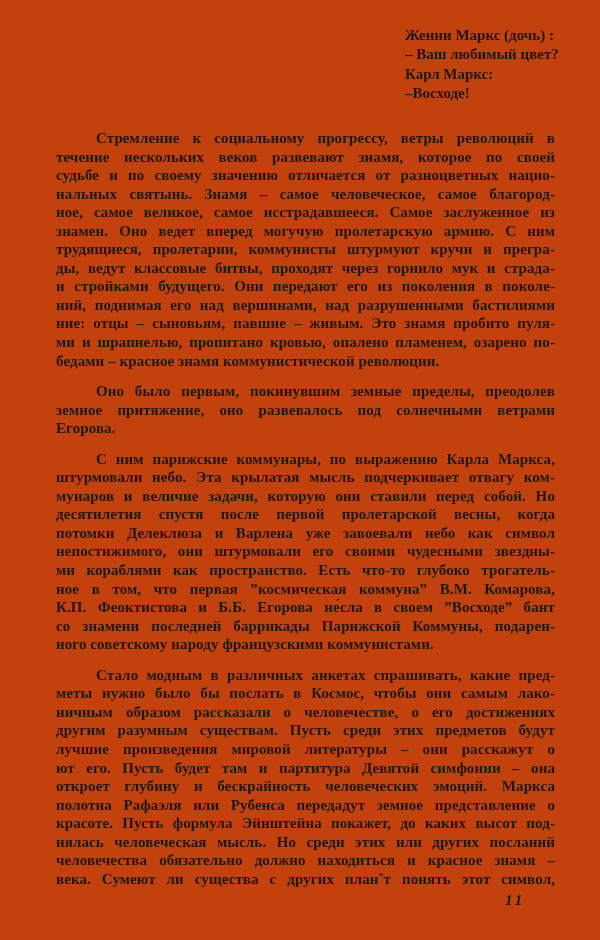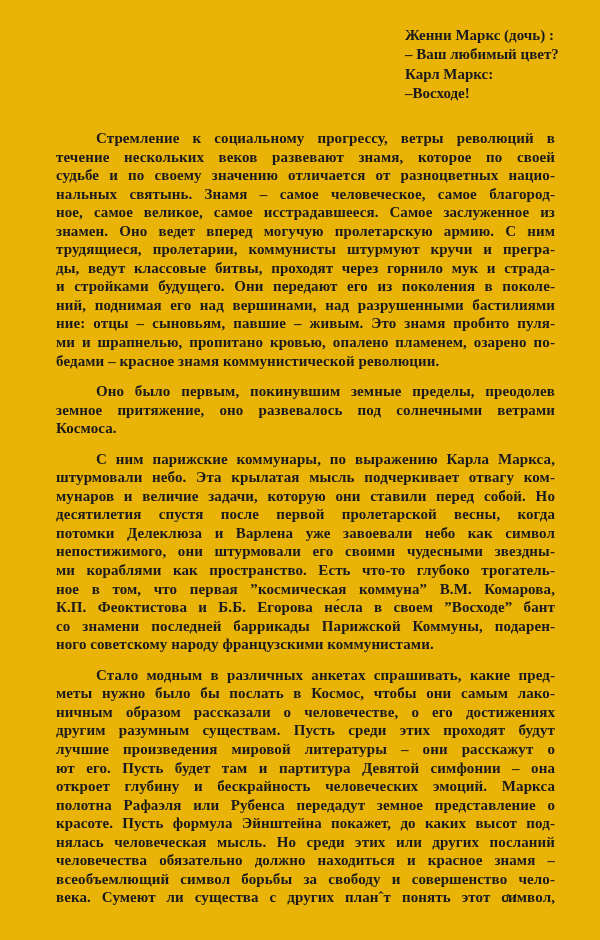--- a/index.html
+++ b/index.html
@@ -52,7 +52,7 @@
 </head>
 <body>
 
-<div class="page" style="background: #eab308; color: rgb(26, 26, 26);">
+<div class="page" style="background: #c2410c; color: rgb(26, 26, 26);">
 
   <div class="epigraph">
     <div>Женни Маркс (дочь) :</div>

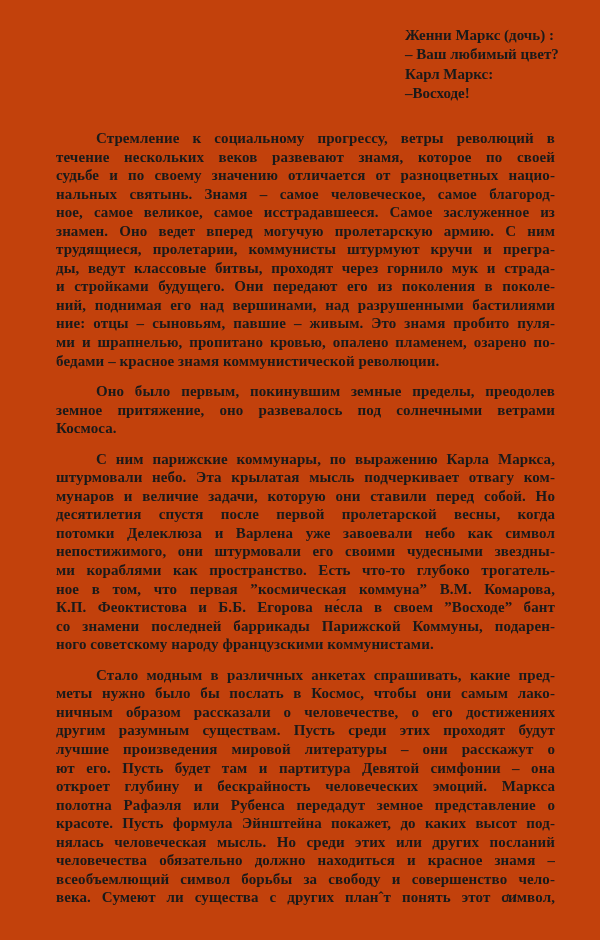--- a/index.html
+++ b/index.html
@@ -80,7 +80,7 @@
       <div class="para">
         <div class="line first">Оно было первым, покинувшим земные пределы, преодолев</div>
         <div class="line">земное притяжение, оно развевалось под солнечными ветрами</div>
-        <div class="line last">Космоса.</div>
+        <div class="line last">Егорова.</div>
       </div>
       <div class="para">
         <div class="line first">С ним парижские коммунары, по выражению Карла Маркса,</div>

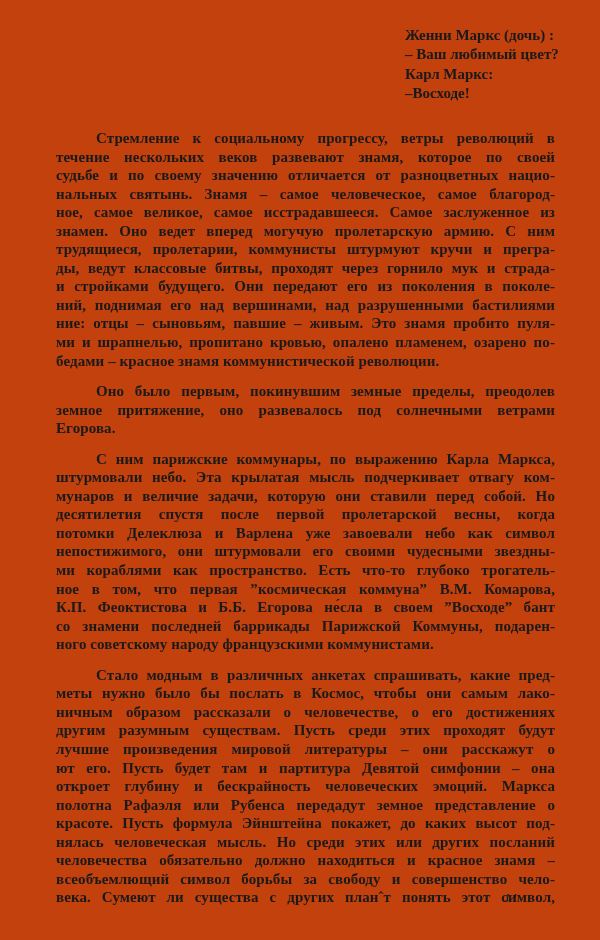--- a/index.html
+++ b/index.html
@@ -99,7 +99,7 @@
         <div class="line first">Стало модным в различных анкетах спрашивать, какие пред-</div>
         <div class="line">меты нужно было бы послать в Космос, чтобы они самым лако-</div>
         <div class="line">ничным образом рассказали о человечестве, о его достижениях</div>
-        <div class="line">другим разумным существам. Пусть среди этих проходят будут</div>
+        <div class="line">другим разумным существам. Пусть среди этих предметов будут</div>
         <div class="line">лучшие произведения мировой литературы – они расскажут о</div>
         <div class="line">ют его. Пусть будет там и партитура Девятой симфонии – она</div>
         <div class="line">откроет глубину и бескрайность человеческих эмоций. Маркса</div>

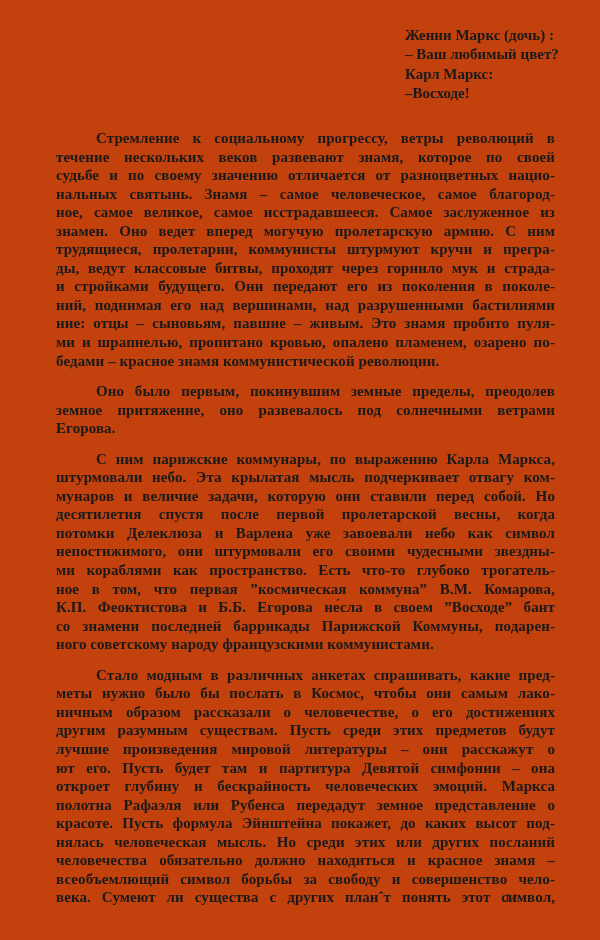--- a/index.html
+++ b/index.html
@@ -107,7 +107,6 @@
         <div class="line">красоте. Пусть формула Эйнштейна покажет, до каких высот под-</div>
         <div class="line">нялась человеческая мысль. Но среди этих или других посланий</div>
         <div class="line">человечества обязательно должно находиться и красное знамя –</div>
-        <div class="line">всеобъемлющий символ борьбы за свободу и совершенство чело-</div>
         <div class="line">века. Сумеют ли существа с других планˆт понять этот символ,</div>
       </div>
     </div>

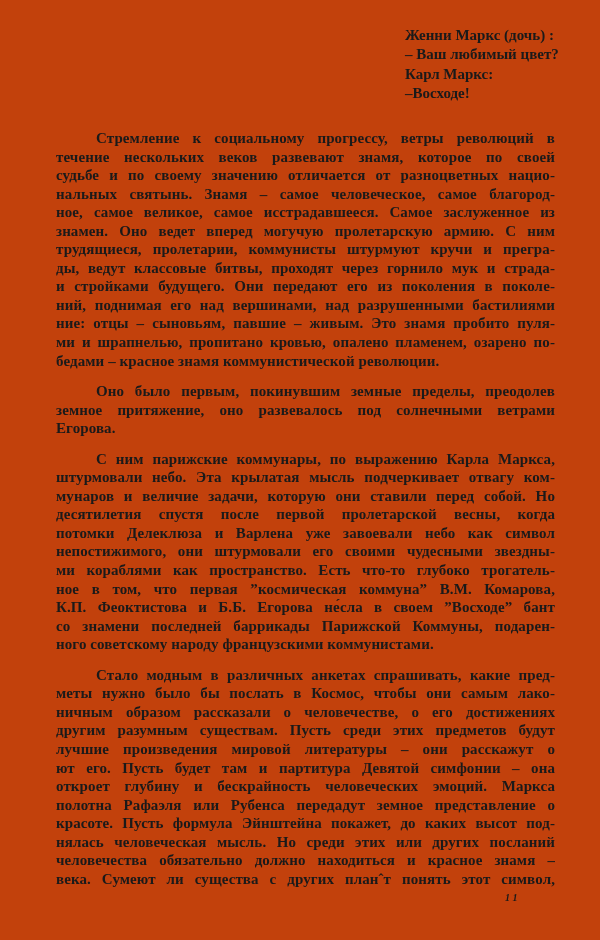--- a/index.html
+++ b/index.html
@@ -44,7 +44,7 @@
     position: absolute;
     left: 505px;
     top: 892px;
-    font-size: 10px;
+    font-size: 15px;
     letter-spacing: 3px;
     font-style: italic;
   }

